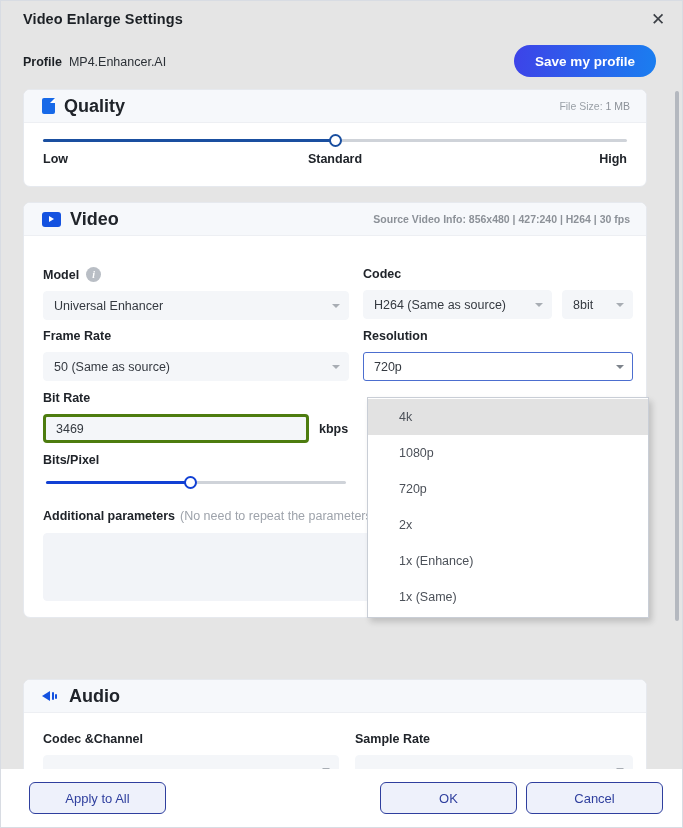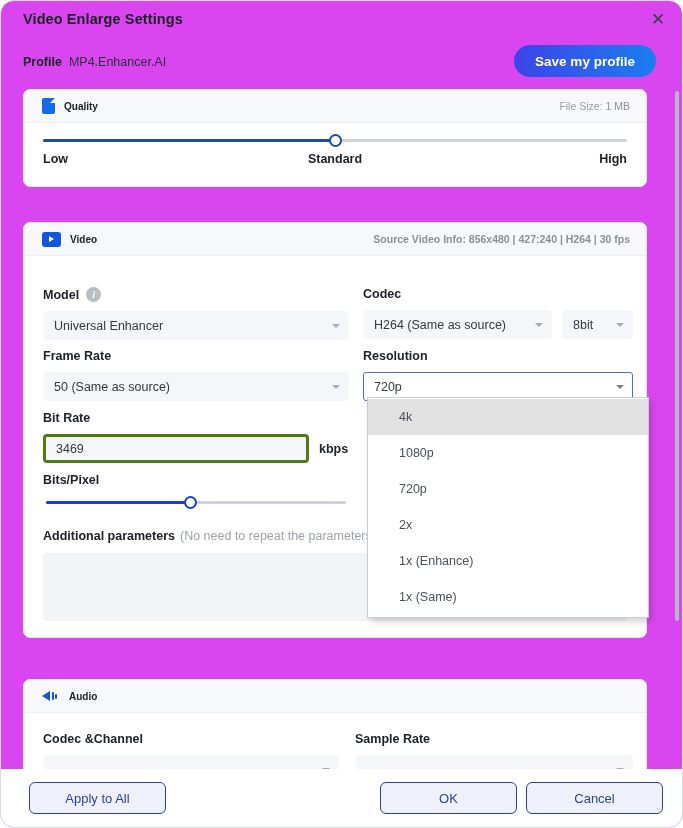--- a/index.html
+++ b/index.html
@@ -12,9 +12,9 @@
   .window {
     position: relative;
     width: 683px; height: 828px;
-    background: #d946ef;
+    background: #e5e5e5;
     border: 1px solid #d8dce3;
-    border-radius: 14px;
+    border-radius: 0;
     overflow: hidden;
   }
 

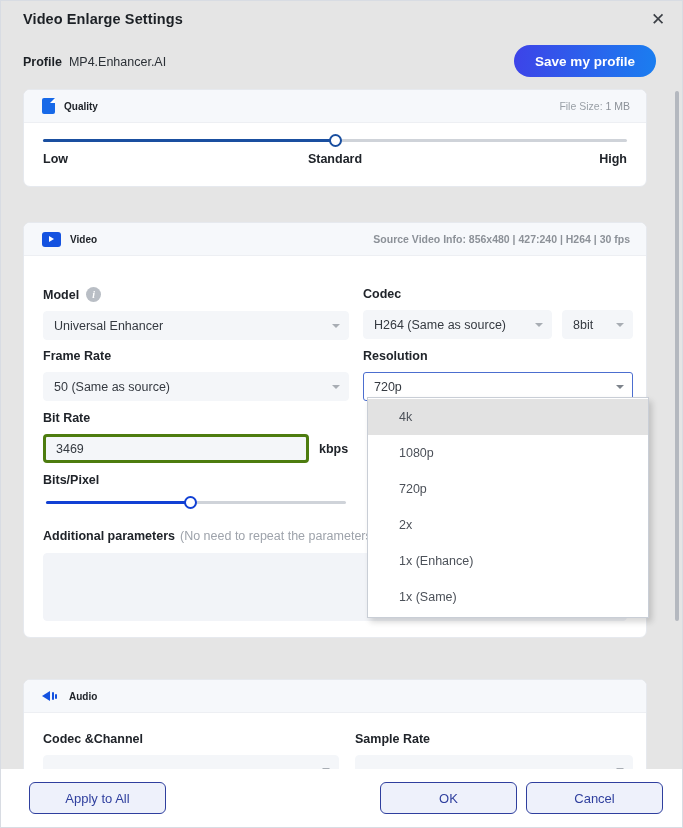--- a/index.html
+++ b/index.html
@@ -83,7 +83,7 @@
     padding: 0 16px 0 18px;
   }
   .card-header .hdr-title {
-    font-size: 10px; font-weight: bold; color: #20242a; margin-left: 9px;
+    font-size: 18px; font-weight: bold; color: #20242a; margin-left: 9px;
   }
   .card-header .hdr-right {
     margin-left: auto; font-size: 10.5px; color: #8c9198; font-weight: bold;

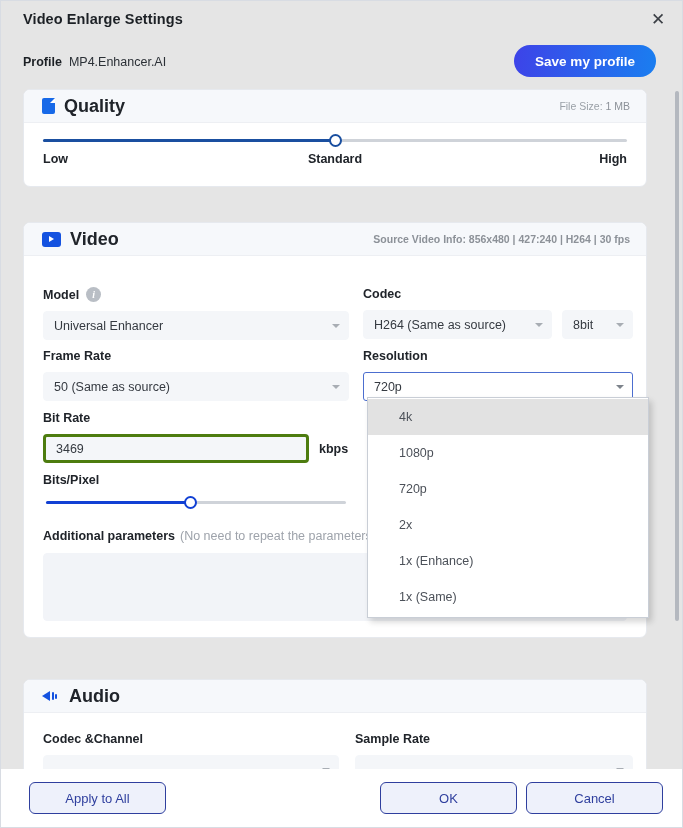--- a/index.html
+++ b/index.html
@@ -157,7 +157,7 @@
   .slider-labels .mid { position: absolute; left: 50%; transform: translateX(-50%); }
 
   
-  #video-card { top: 113px; height: 416px; margin-top: 20px; }
+  #video-card { top: 113px; height: 416px; }
   .field-label {
     font-size: 12.5px; font-weight: bold; color: #20242a;
     display: flex; align-items: center; gap: 7px;

